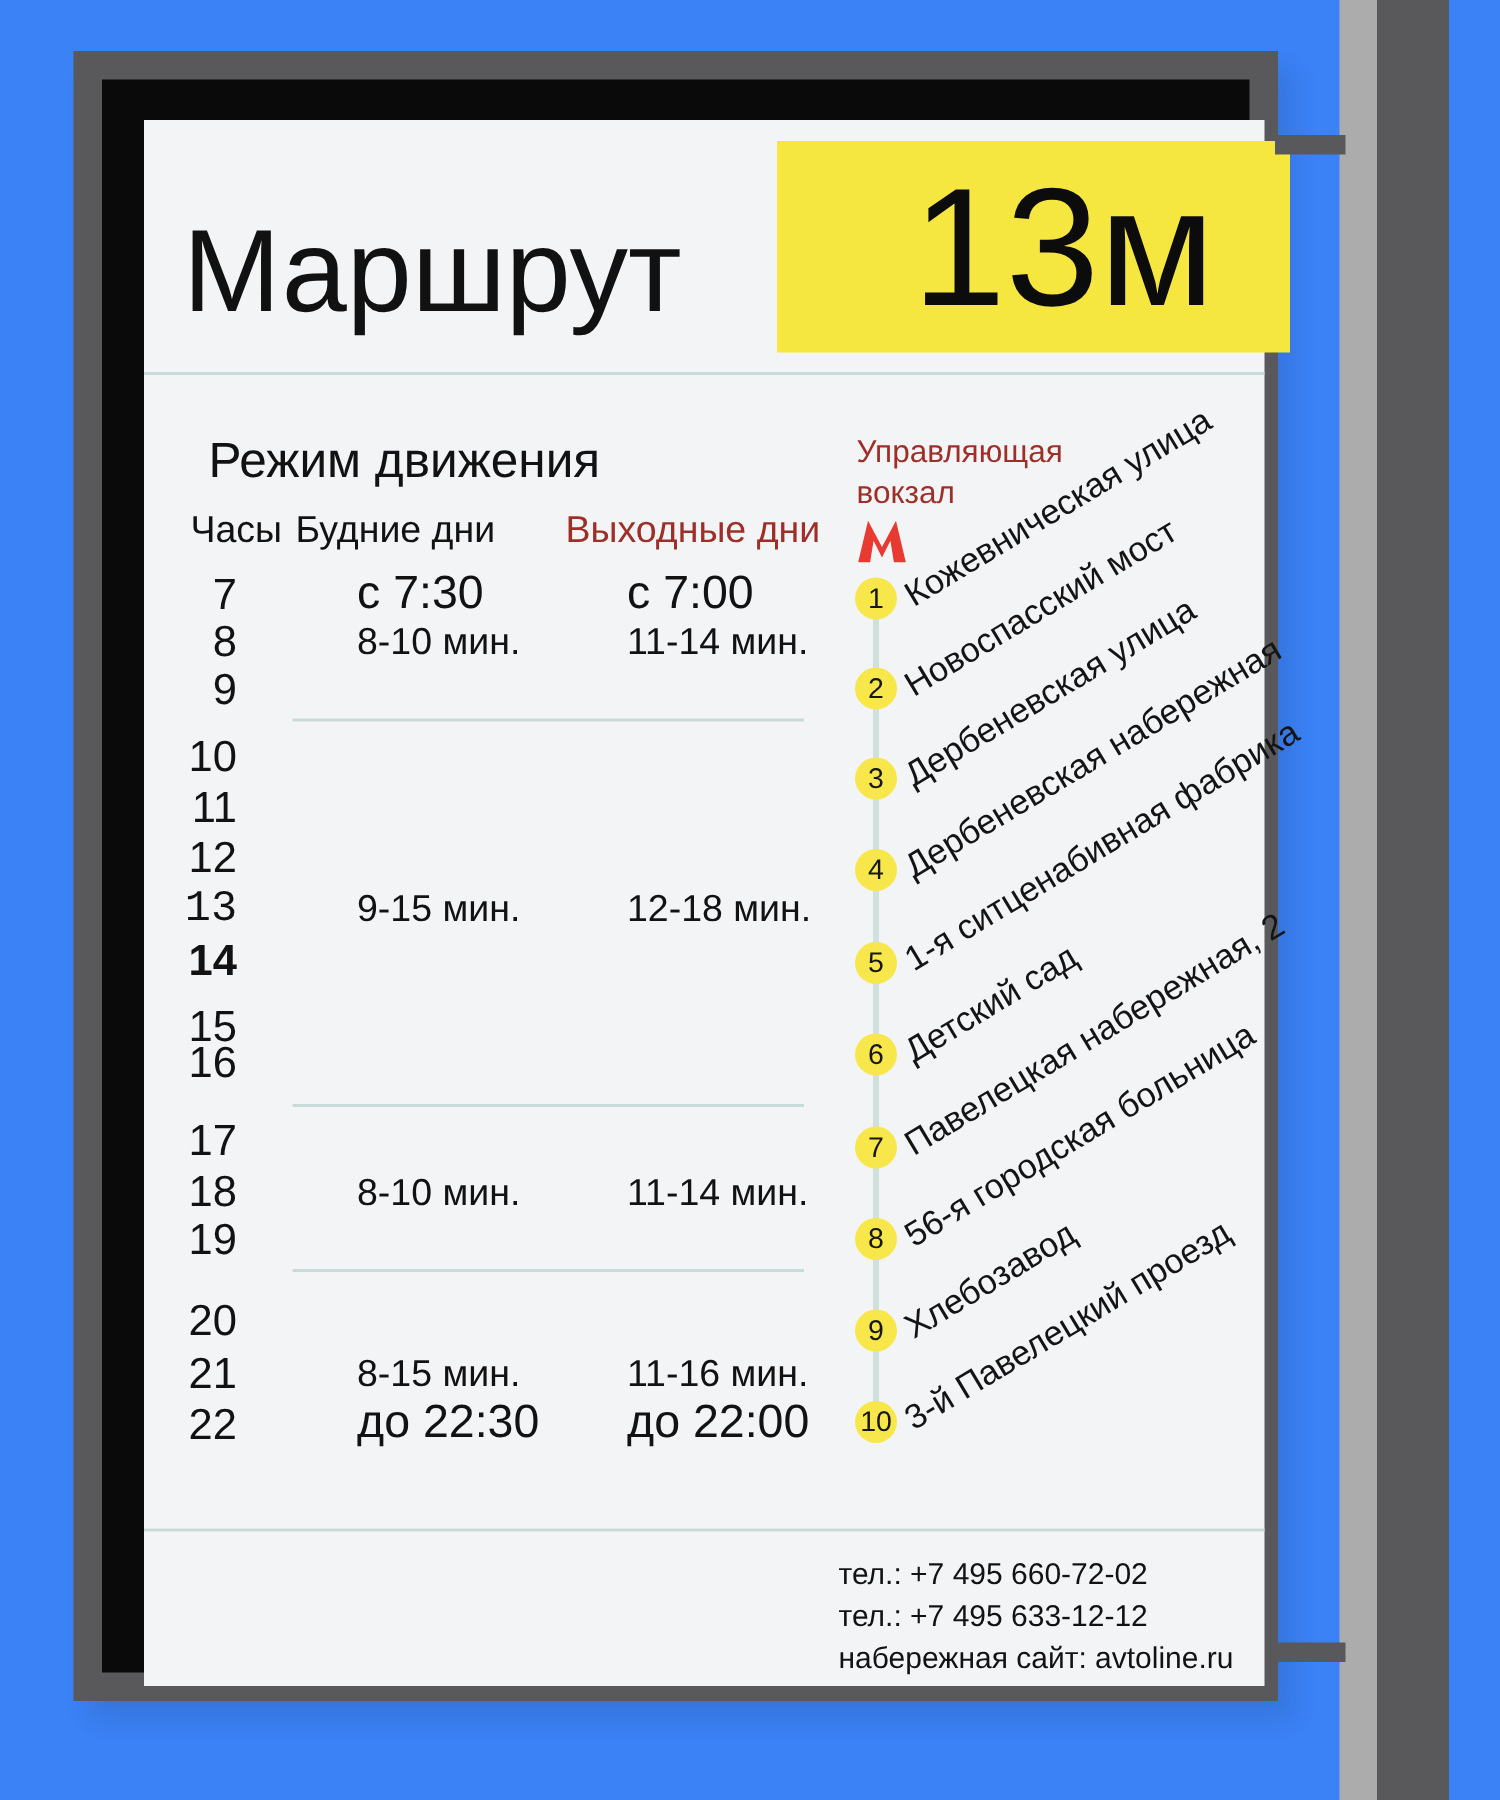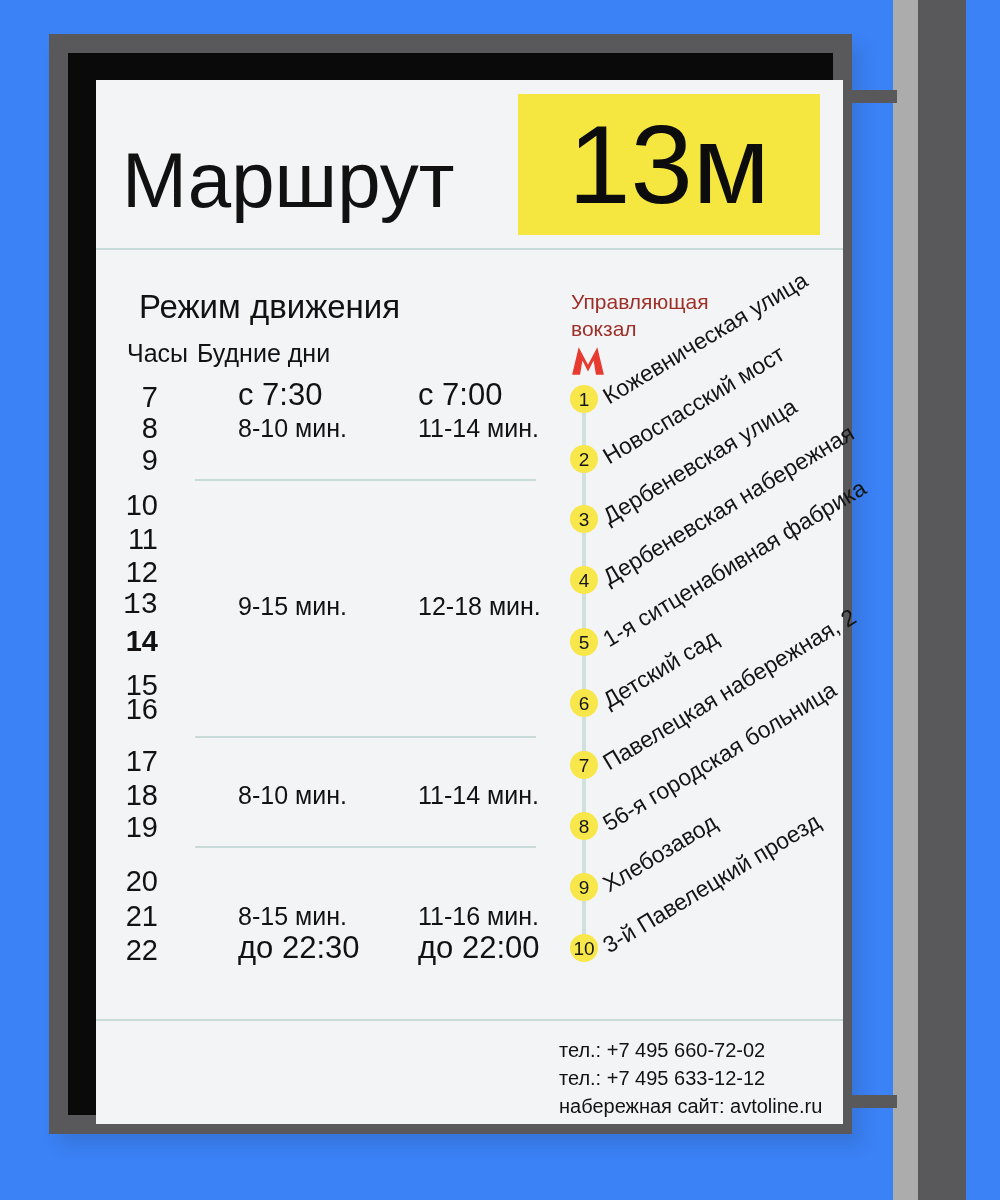--- a/index.html
+++ b/index.html
@@ -23,7 +23,7 @@
   .title{position:absolute;left:26px;top:58px;font-size:78px;line-height:1.1;color:#111;}
   .route-badge{position:absolute;left:422px;top:14px;width:302px;height:141px;background:#f5e740;
                display:flex;align-items:center;justify-content:center;
-               font-size:112px;line-height:1;color:#0c0c0c;}
+               font-size:112px;line-height:1;color:#0c0c0c;padding-left:40px;}
   .hdiv{position:absolute;height:2px;background:#c9dbd8;}
   .title-div{left:0;top:168px;width:747px;}
 

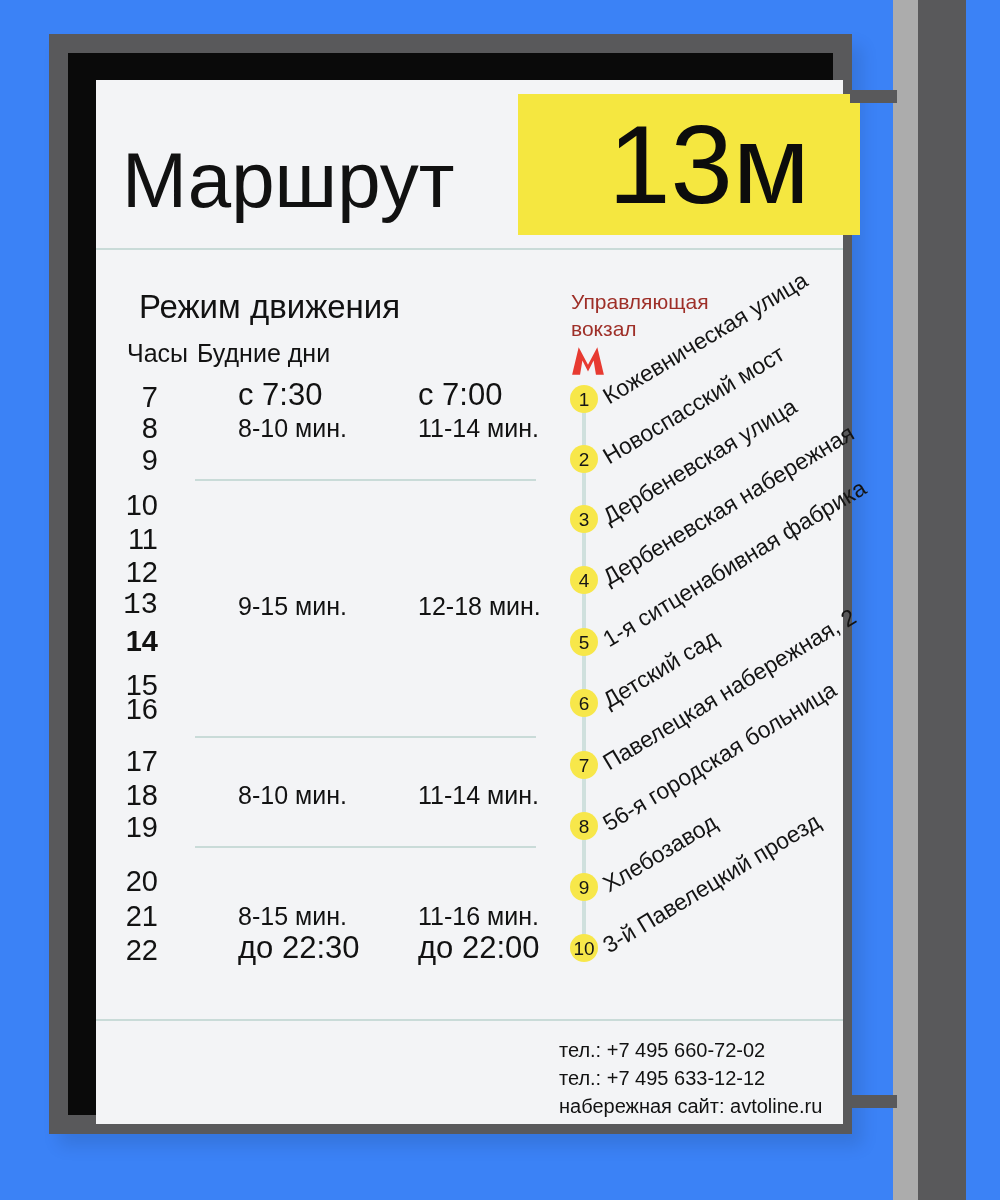--- a/index.html
+++ b/index.html
@@ -75,6 +75,7 @@
         <div class="sched-heading">Режим движения</div>
         <div class="colh colh-hours">Часы</div>
         <div class="colh colh-weekday">Будние дни</div>
+        <div class="colh colh-weekend">Выходные дни</div>
         <div id="schedule-rows">
             <div class="hour-row" style="top: 300px;">7</div>
             <div class="hour-row" style="top: 331px;">8</div>

